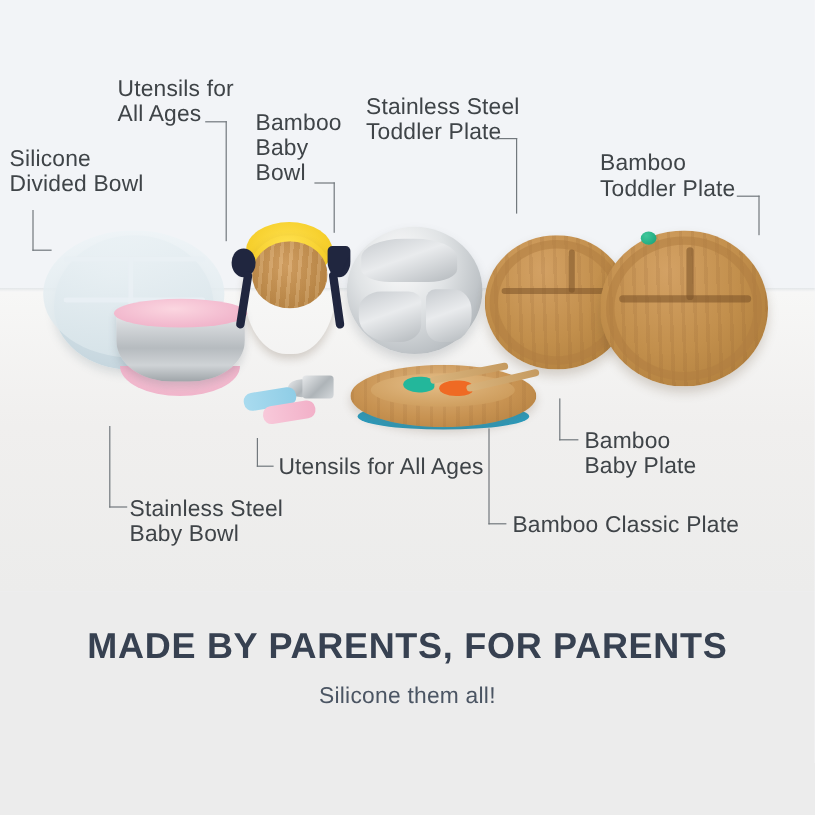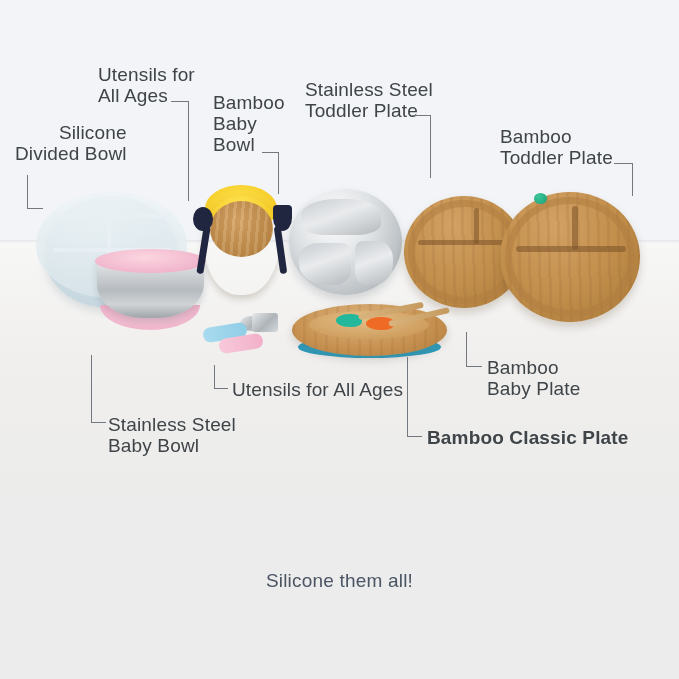--- a/index.html
+++ b/index.html
@@ -220,7 +220,7 @@
     <div class="ut-handle" style="left:219px;top:336px;width:44px;height:15px;transform:rotate(-9deg);background:linear-gradient(90deg,#f8c9da,#f2b0c8);"></div>
   </div>
 
-  <div class="label" style="left:15px;top:122px;text-align:right;">Silicone
+  <div class="label" style="left:8px;top:122px;">Silicone
 Divided Bowl</div>
   <div class="leader" style="left:27px;top:175px;">
     <i class="v" style="left:0;top:0;height:34px;"></i>

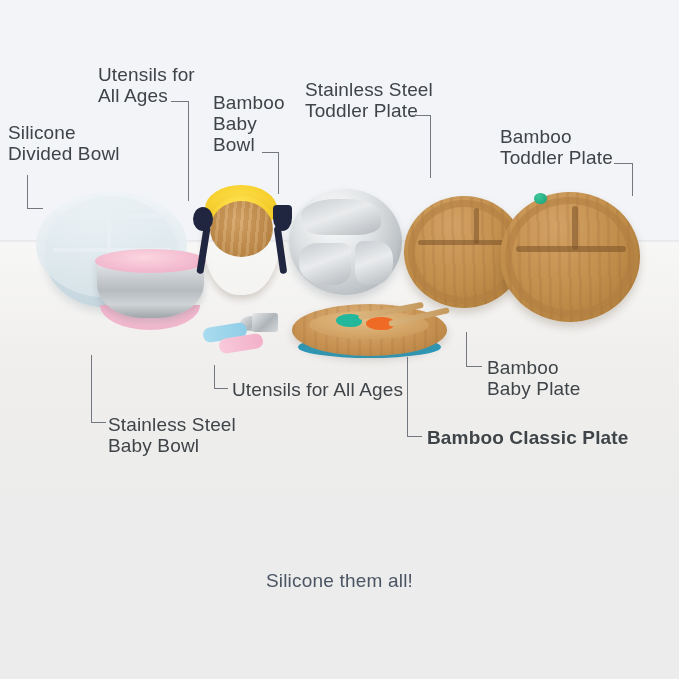--- a/index.html
+++ b/index.html
@@ -276,7 +276,7 @@
     <i class="h" style="left:0;top:34px;width:16px;"></i>
   </div>
 
-  <div class="label" style="left:427px;top:427px;font-weight:bold;">Bamboo Classic Plate</div>
+  <div class="label" style="left:427px;top:427px;">Bamboo Classic Plate</div>
   <div class="leader" style="left:407px;top:357px;">
     <i class="v" style="left:0;top:0;height:80px;"></i>
     <i class="h" style="left:0;top:79px;width:15px;"></i>

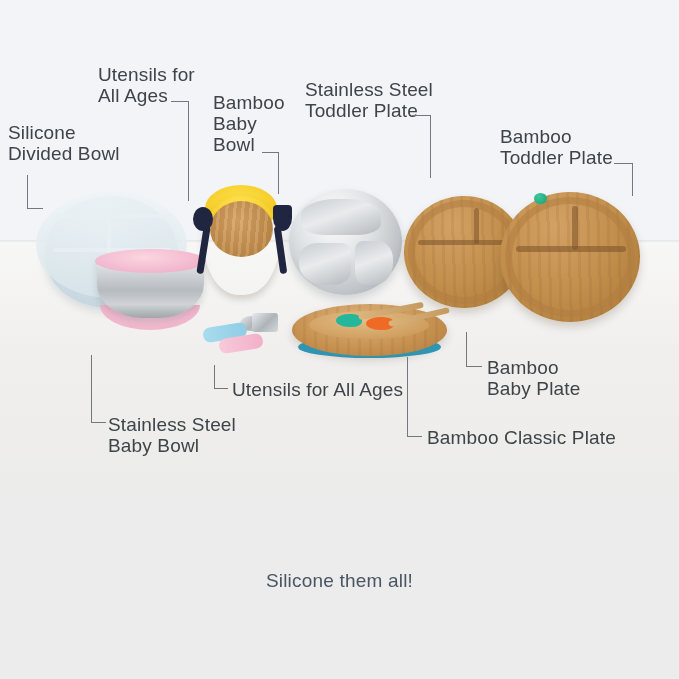--- a/index.html
+++ b/index.html
@@ -282,6 +282,7 @@
     <i class="h" style="left:0;top:79px;width:15px;"></i>
   </div>
 
+  <div class="headline">MADE BY PARENTS, FOR PARENTS</div>
   <div class="subline">Silicone them all!</div>
 
 </div>

